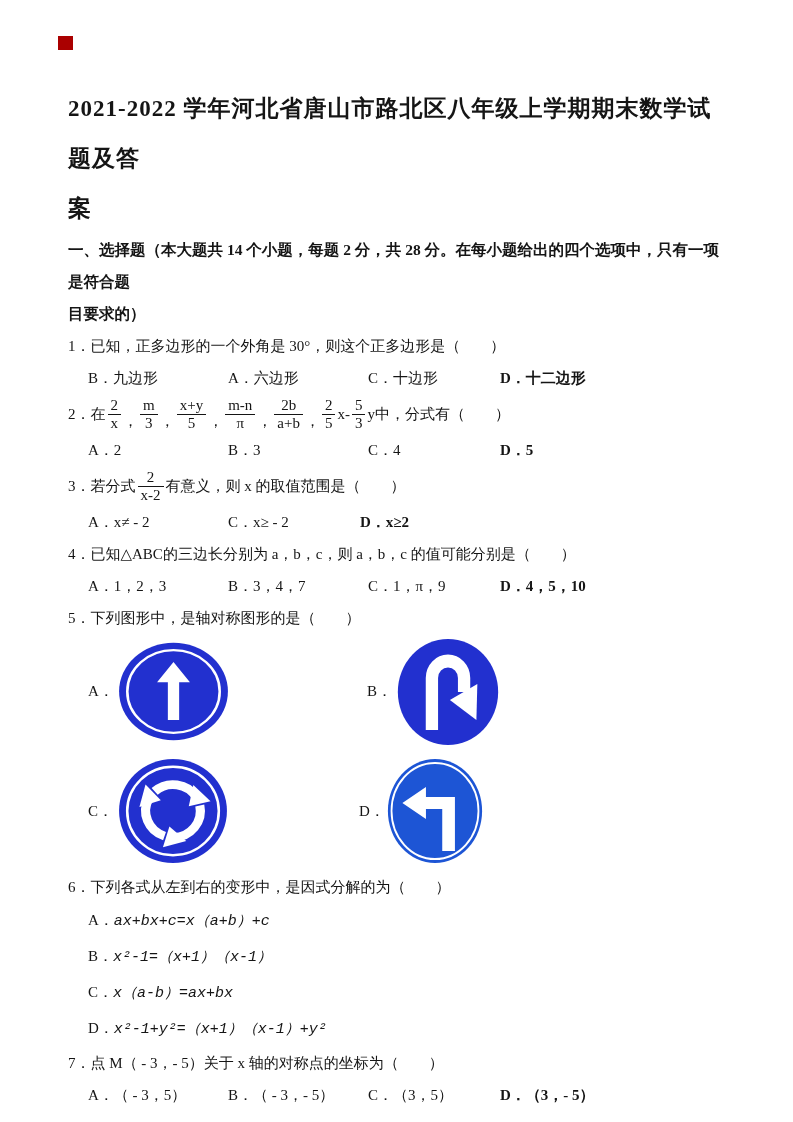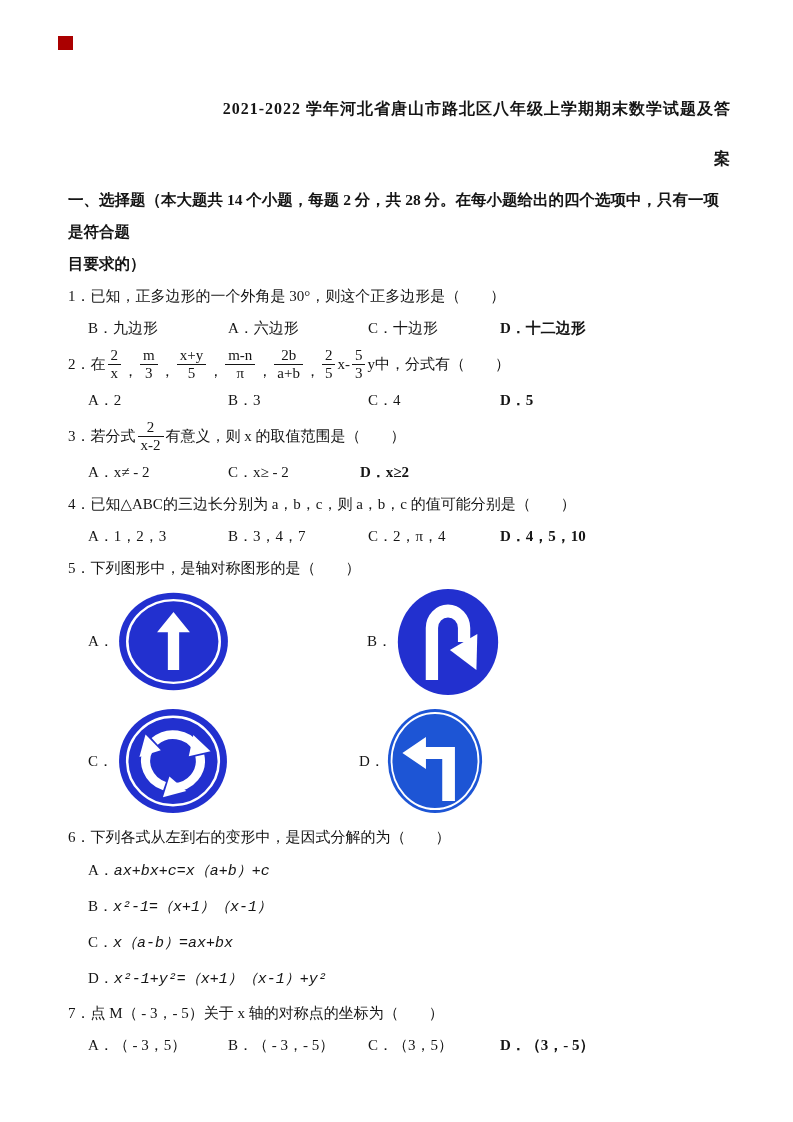--- a/index.html
+++ b/index.html
@@ -10,7 +10,7 @@
   }
   .red-marker{position:absolute;left:58px;top:36px;width:15px;height:14px;}
   .content{padding:0 62px 0 68px;}
-  .doc-title{margin-top:84px;font-size:16px;font-weight:bold;text-align:right;line-height:50px;letter-spacing:1px;}
+  .doc-title{margin-top:84px;font-size:23px;font-weight:bold;text-align:left;line-height:50px;letter-spacing:1px;}
   .section-head{font-weight:bold;font-size:15.5px;line-height:32px;}
   .qline{line-height:32px;}
   .qopts{display:flex;margin-left:20px;line-height:32px;white-space:nowrap;}

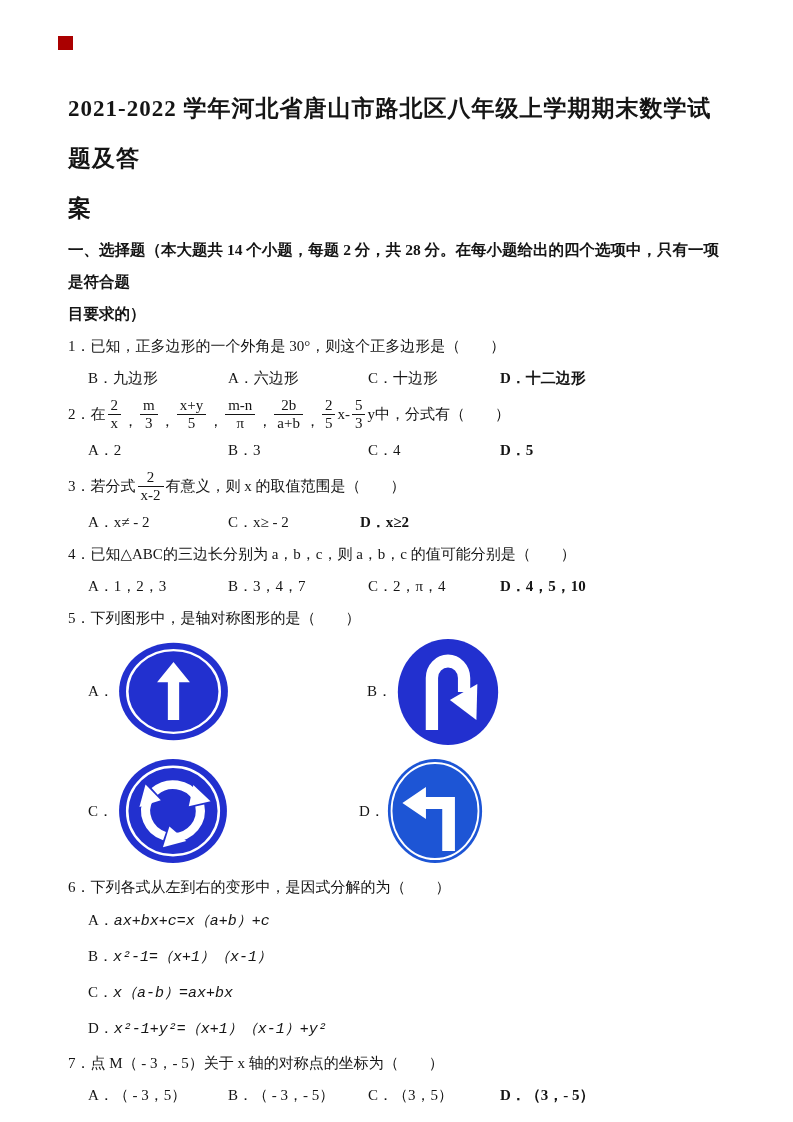--- a/index.html
+++ b/index.html
@@ -117,7 +117,7 @@
   <div class="qopts">
     <span class="o c1">A．1，2，3</span>
     <span class="o c2">B．3，4，7</span>
-    <span class="o c3">C．2，π，4</span>
+    <span class="o c3">C．1，π，9</span>
     <span class="o c4">D．4，5，10</span>
   </div>
 

